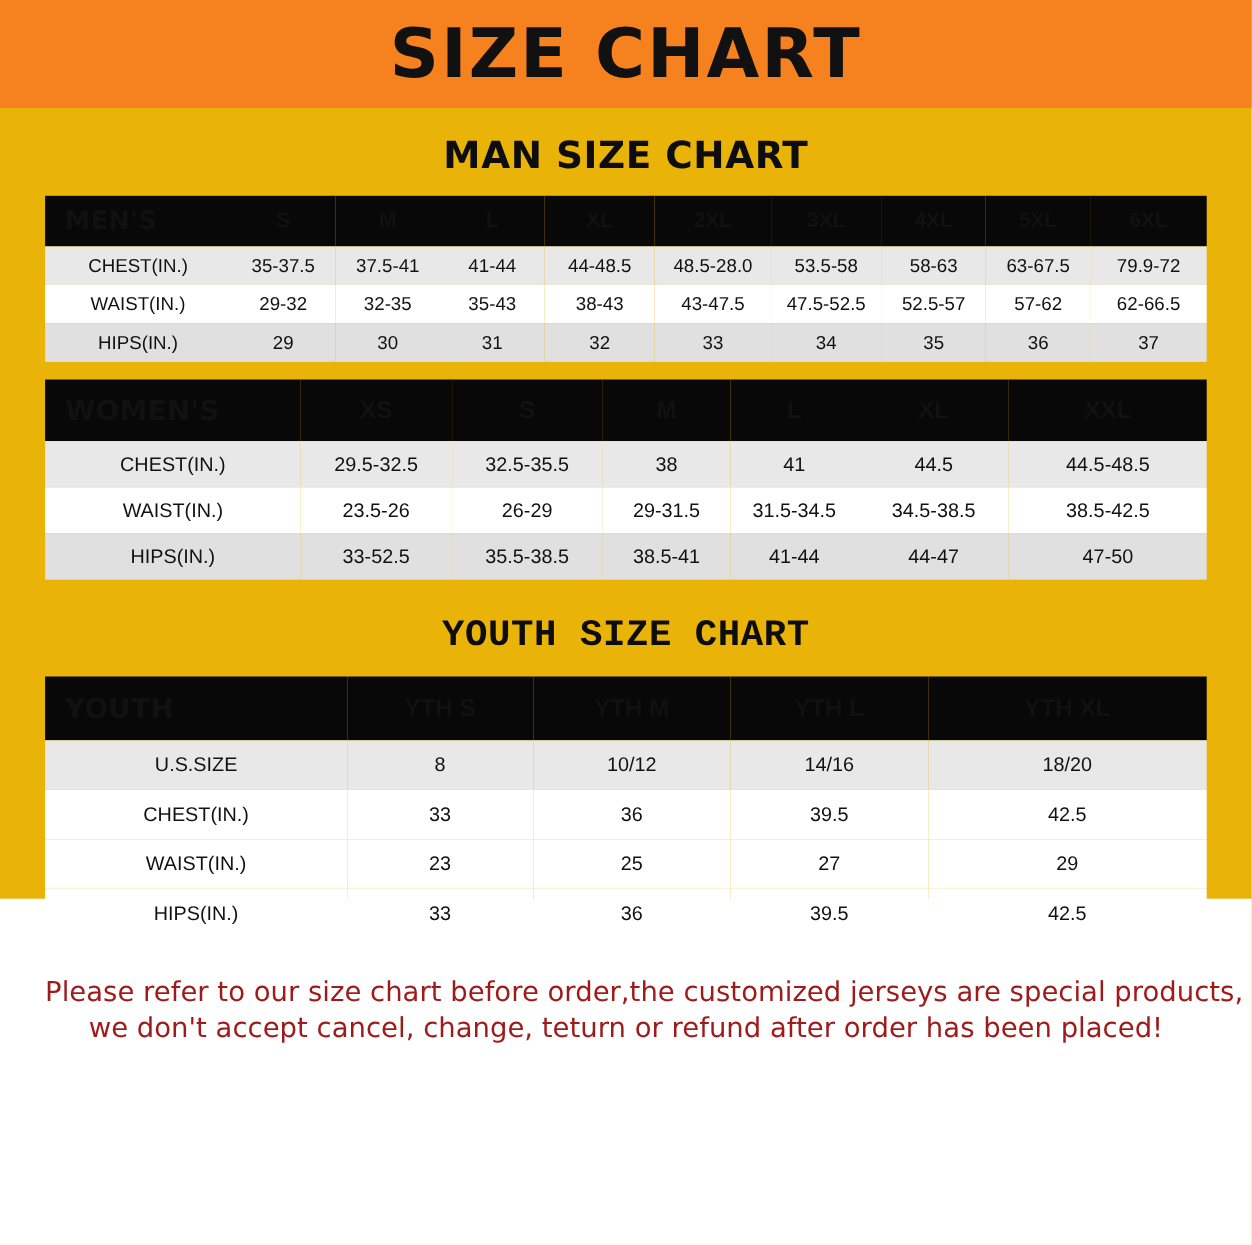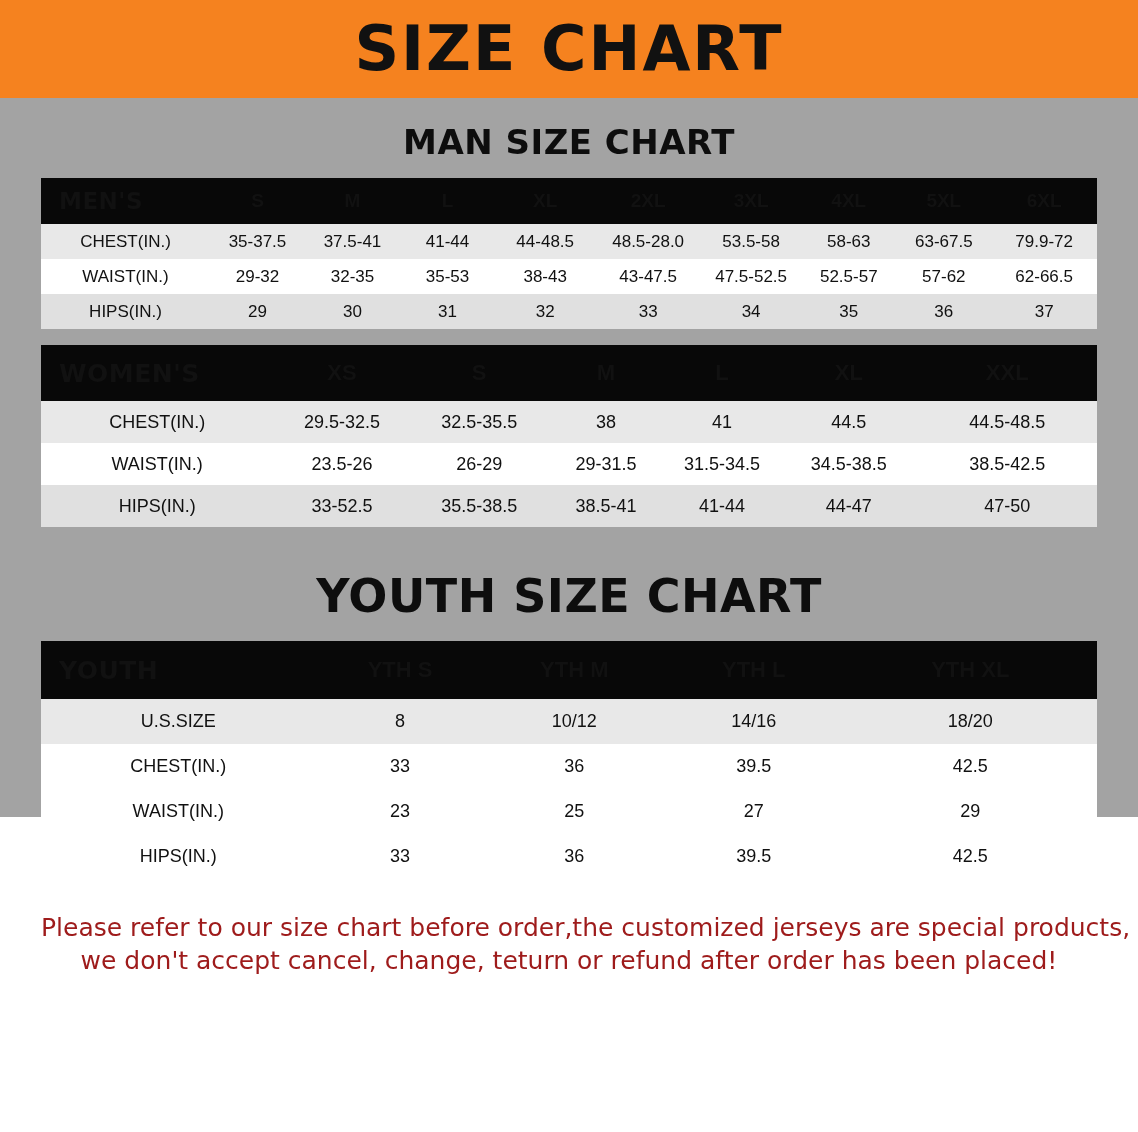--- a/index.html
+++ b/index.html
@@ -17,7 +17,7 @@
     width: 1138px;
     height: 817px;
     position: relative;
-    background: #a3a3a3;
+    background: #eab308;
   }
 
   

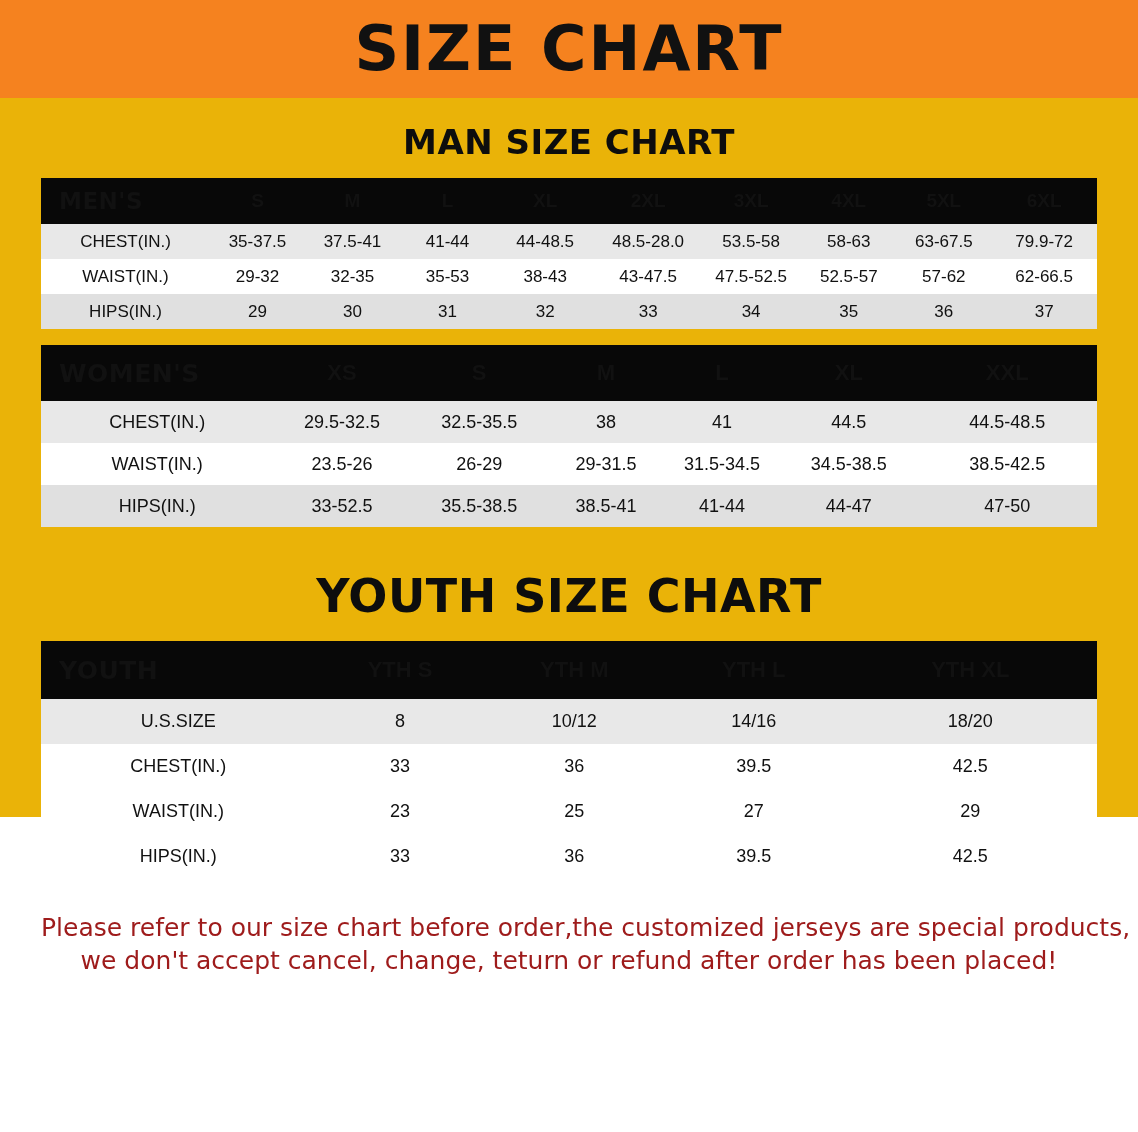--- a/index.html
+++ b/index.html
@@ -186,7 +186,7 @@
           <td class="rowlabel">WAIST(IN.)</td>
           <td>29-32</td>
           <td>32-35</td>
-          <td>35-53</td>
+          <td>35-43</td>
           <td>38-43</td>
           <td>43-47.5</td>
           <td>47.5-52.5</td>

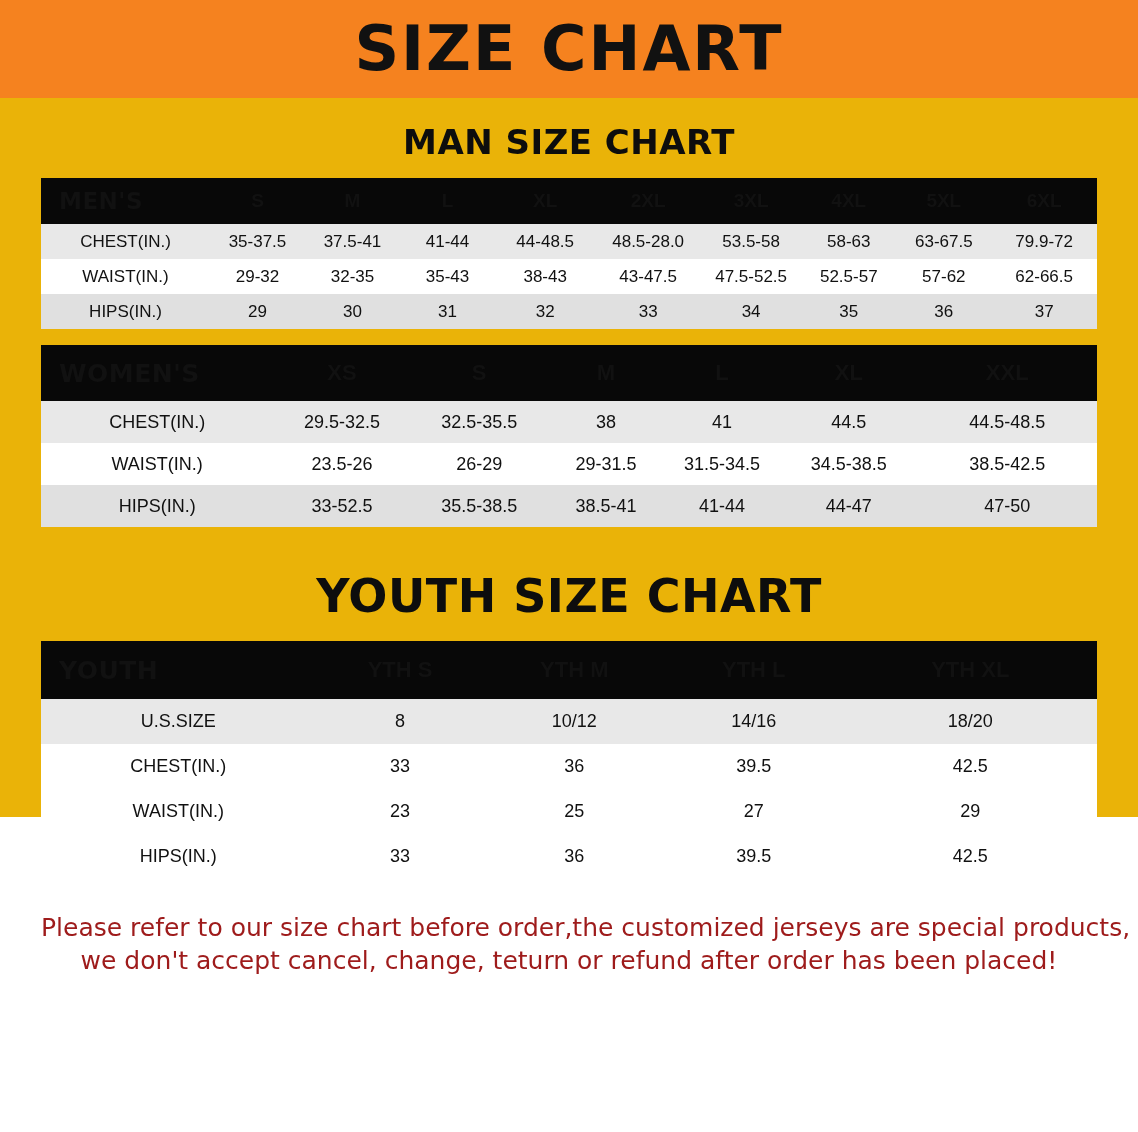--- a/index.html
+++ b/index.html
@@ -50,7 +50,7 @@
   }
   .sec-man { font-size: 34px; margin-top: 24px; }
   .sec-women { font-size: 34px; margin-top: 36px; }
-  .sec-youth { font-size: 46px; margin-top: 42px; }
+  .sec-youth { font-size: 34px; margin-top: 32px; font-family: Liberation Mono, monospace; }
 
   
   .table-wrap {

